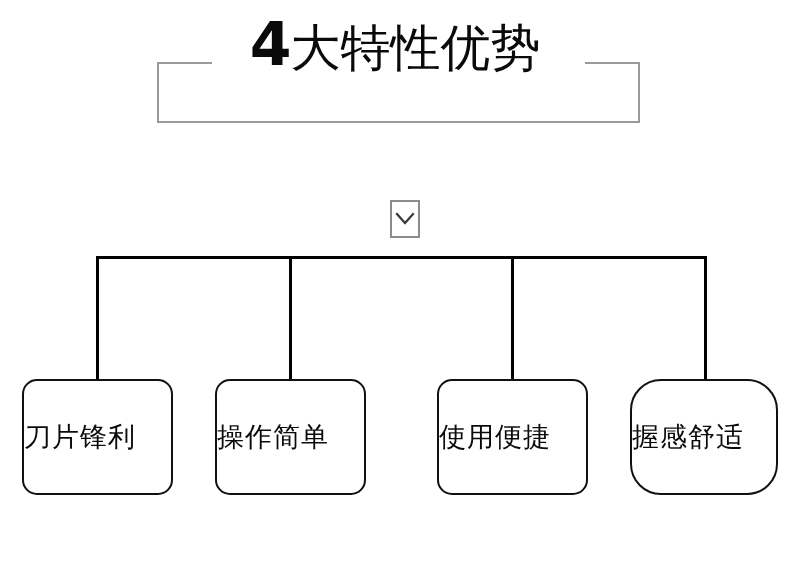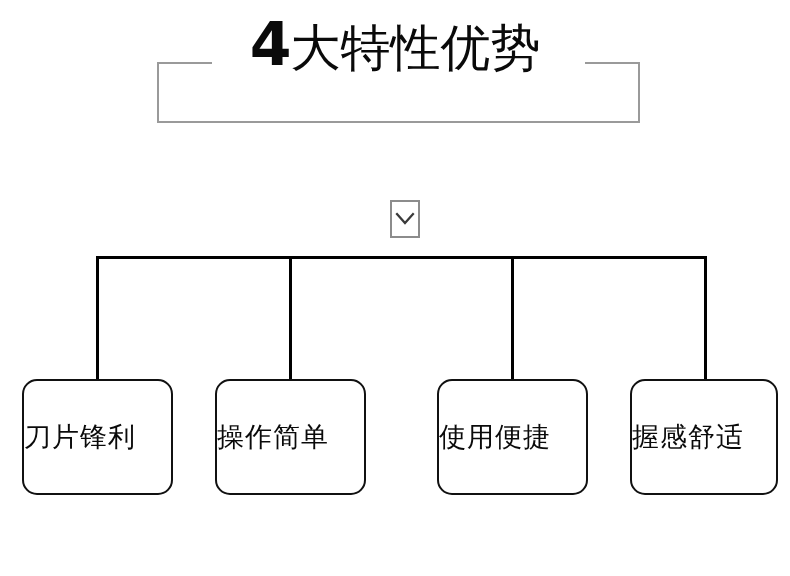--- a/index.html
+++ b/index.html
@@ -127,7 +127,7 @@
   .fb-0 { left: 22px;  width: 151px; }
   .fb-1 { left: 215px; width: 151px; }
   .fb-2 { left: 437px; width: 151px; }
-  .fb-3 { left: 630px; width: 148px; }
+  .fb-3 { left: 630px; width: 148px; border-radius: 31px; }
 </style>
 </head>
 <body>

